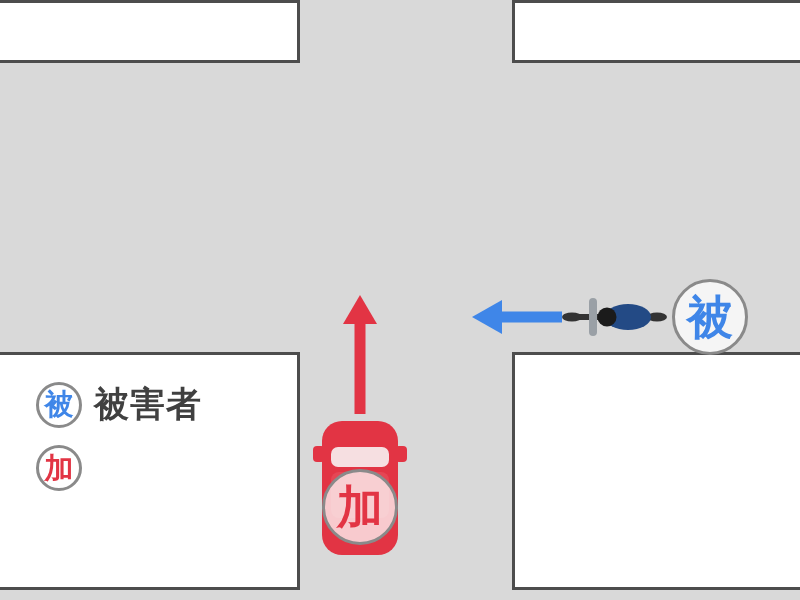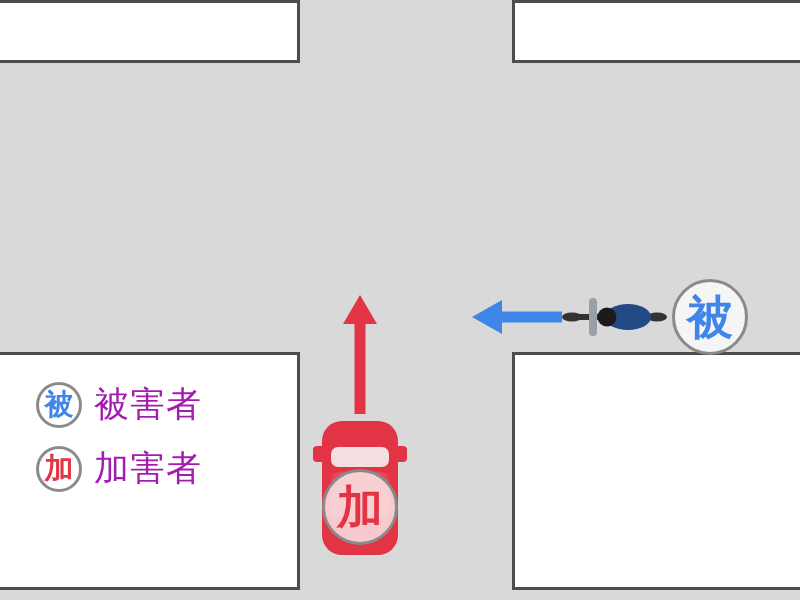--- a/index.html
+++ b/index.html
@@ -39,7 +39,7 @@
   }
   .legend-circle.victim{color:#3f86e8;}
   .legend-circle.perp{color:#e23444;}
-  .legend-label{font-size:35px;font-weight:normal;color:#a21caf;letter-spacing:1px;}
+  .legend-label{font-size:35px;font-weight:bold;color:#404040;letter-spacing:1px;}
 </style>
 </head>
 <body>

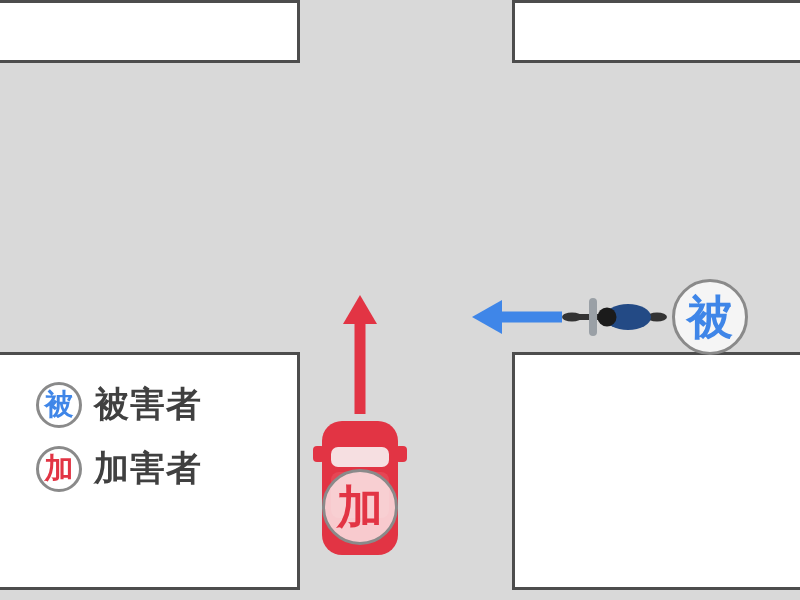--- a/index.html
+++ b/index.html
@@ -99,7 +99,6 @@
     </div>
     <div class="legend-row">
       <span class="legend-circle perp">加</span>
-      <span class="legend-label">加害者</span>
     </div>
   </div>
 

